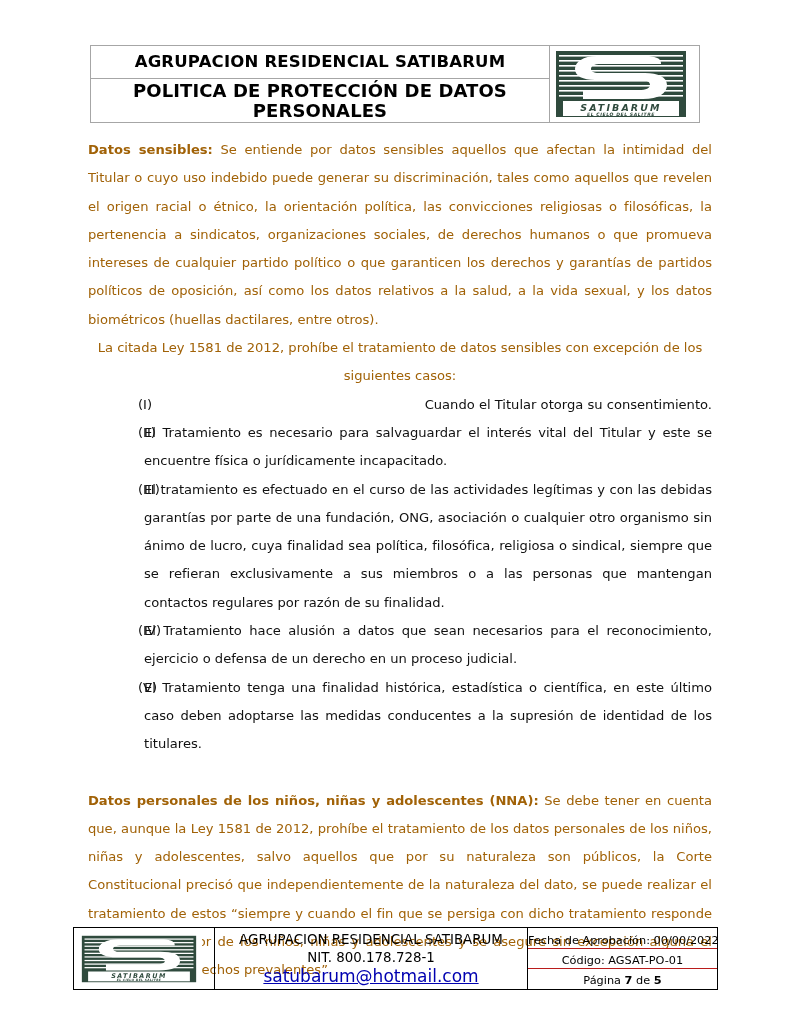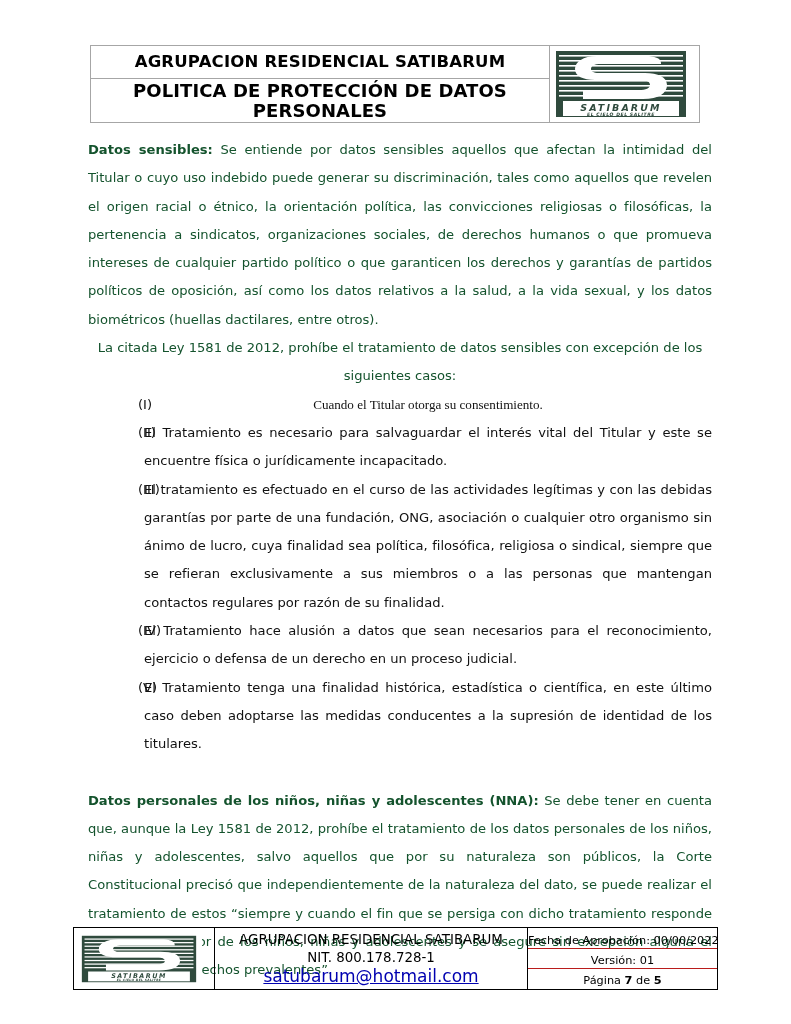--- a/index.html
+++ b/index.html
@@ -101,7 +101,7 @@
     font-size: 13.1px;
     line-height: 28.3px;
     text-align: justify;
-    color: #14532d;
+    color: #a16207;
     hyphens: none;
   }
   p.para.nojust { text-align: center; }

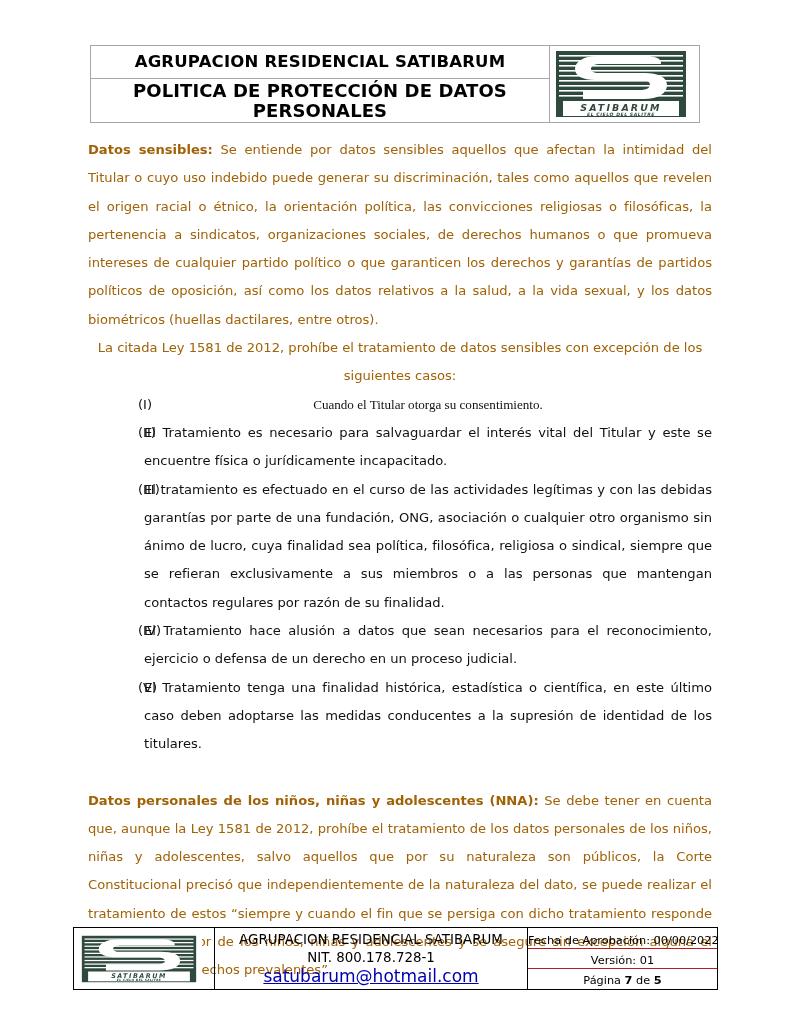--- a/index.html
+++ b/index.html
@@ -137,7 +137,7 @@
     text-align: justify;
     color: #111111;
   }
-  .roman-text.nojust { text-align: center; font-family: Liberation Serif, serif; }
+  .roman-text.nojust { text-align: right; }
 
   .spacer-line { height: 28px; }
 

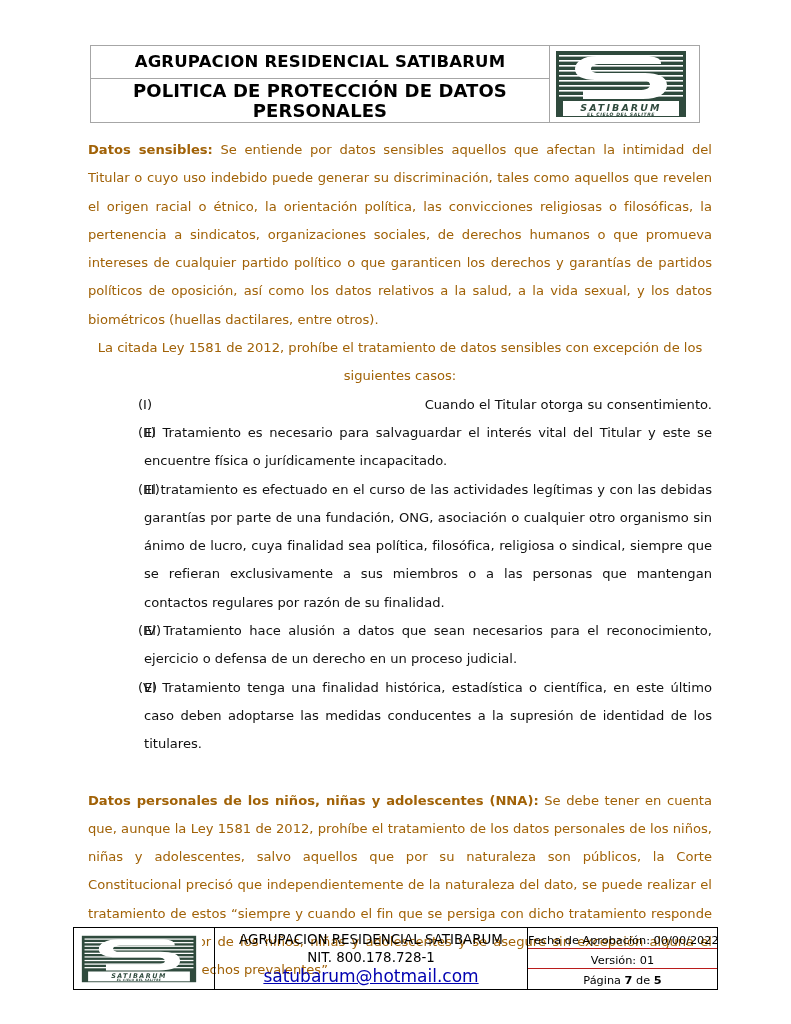--- a/index.html
+++ b/index.html
@@ -325,6 +325,11 @@
           </tr>
           <tr>
             <td>
+              <span class="ft-meta">Código: AGSAT-PO-01</span>
+            </td>
+          </tr>
+          <tr>
+            <td>
               <span class="ft-meta">Versión: 01</span>
             </td>
           </tr>

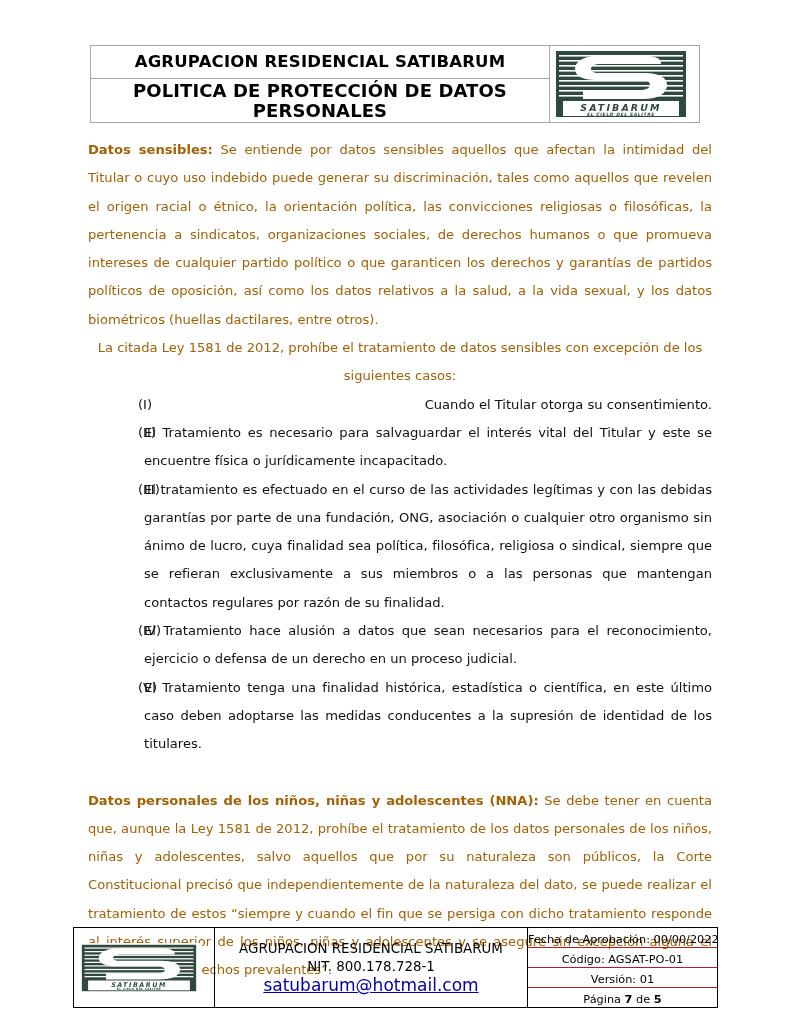--- a/index.html
+++ b/index.html
@@ -330,11 +330,6 @@
           </tr>
           <tr>
             <td>
-              <span class="ft-meta">Versión: 01</span>
-            </td>
-          </tr>
-          <tr>
-            <td>
               <span class="ft-meta"><span>Página</span>&nbsp;<span class="b">7</span>&nbsp;<span>de</span>&nbsp;<span class="b">5</span></span>
             </td>
           </tr>

